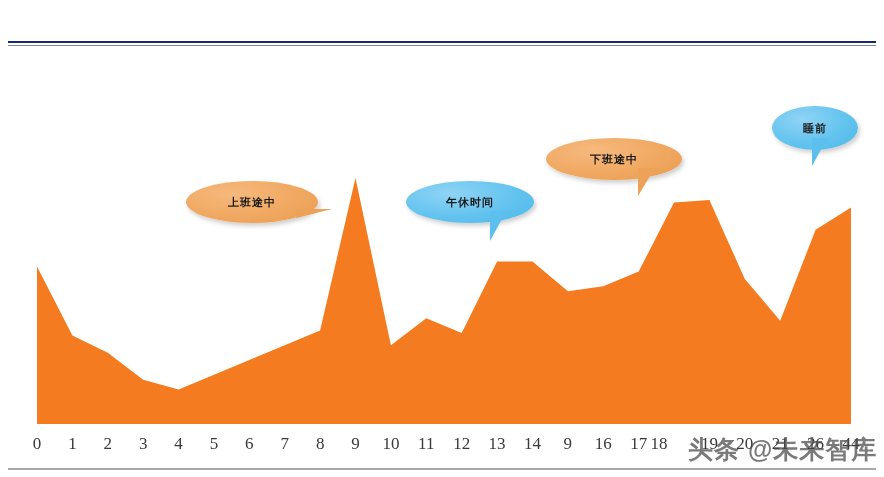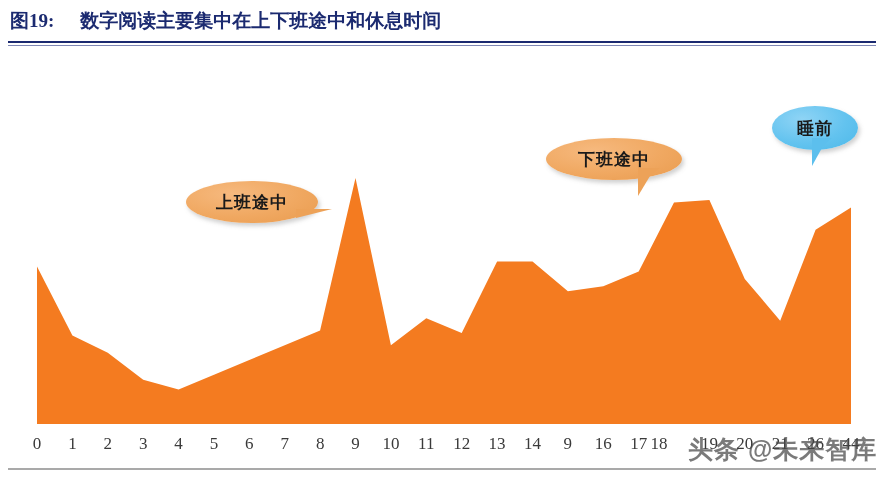--- a/index.html
+++ b/index.html
@@ -174,10 +174,6 @@
 <div id="page">
 
   <div id="figure-header">
-    <div class="hdr-row">
-      <span id="figure-label">图19:</span>
-      <span id="figure-title">数字阅读主要集中在上下班途中和休息时间</span>
-    </div>
     <div id="header-rule-thick"></div>
     <div id="header-rule-thin"></div>
   </div>

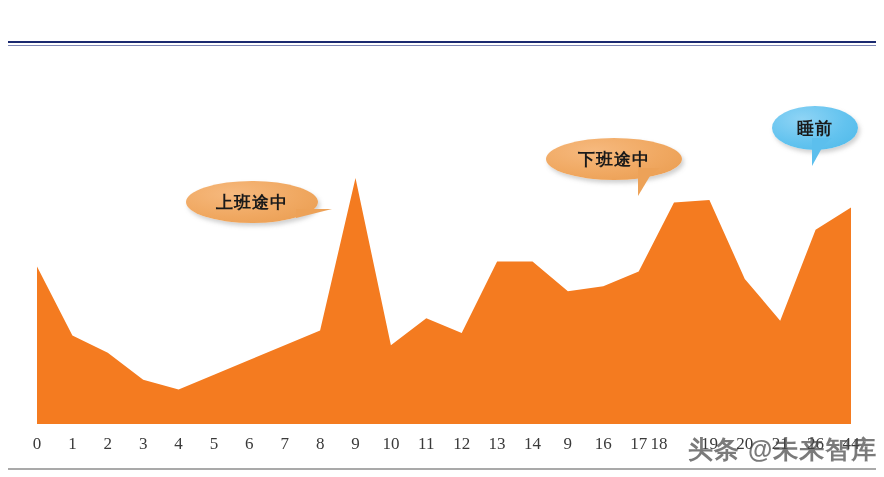--- a/index.html
+++ b/index.html
@@ -105,7 +105,7 @@
     box-shadow: 2px 3px 4px rgba(120,120,120,0.35);
   }
   .callout .bubble-text {
-    font-size: 17px;
+    font-size: 11px;
     font-weight: bold;
     color: #1a1a1a;
     letter-spacing: 1px;

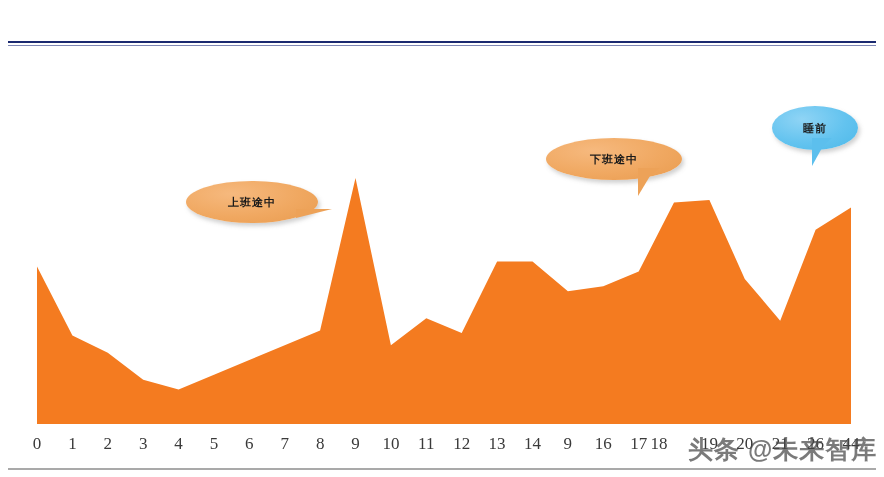--- a/index.html
+++ b/index.html
@@ -195,6 +195,16 @@
                   border-bottom:4px solid transparent;"></div>
     </div>
 
+    <div class="callout blue" style="left:406px; top:133px;">
+      <div class="bubble" style="width:128px; height:42px;">
+        <span class="bubble-text">午休时间</span>
+      </div>
+      <div class="tail" style="left:84px; top:30px;
+                  border-left:12px solid #5cbfed;
+                  border-right:10px solid transparent;
+                  border-bottom:22px solid transparent;
+                  border-top:8px solid #5cbfed;"></div>
+    </div>
 
     <div class="callout orange" style="left:546px; top:90px;">
       <div class="bubble" style="width:136px; height:42px;">

